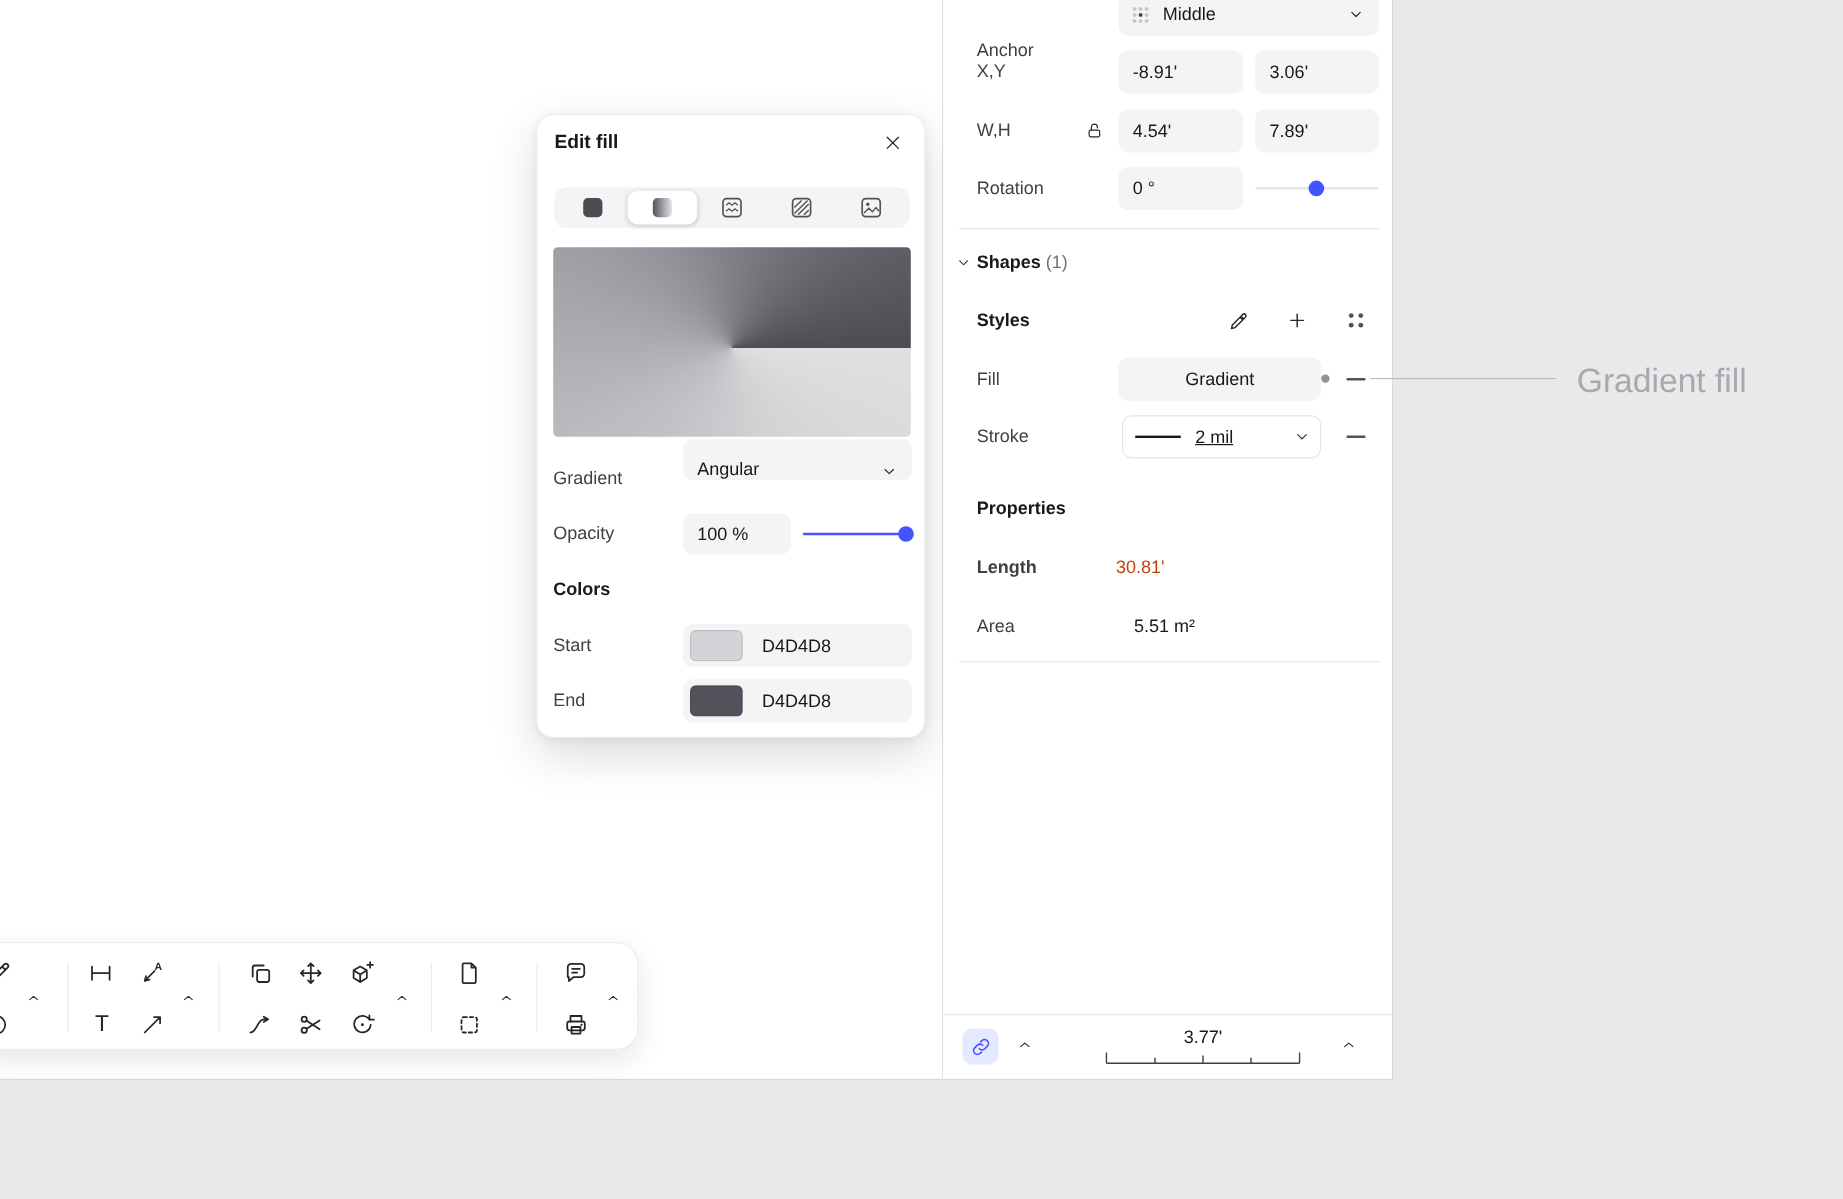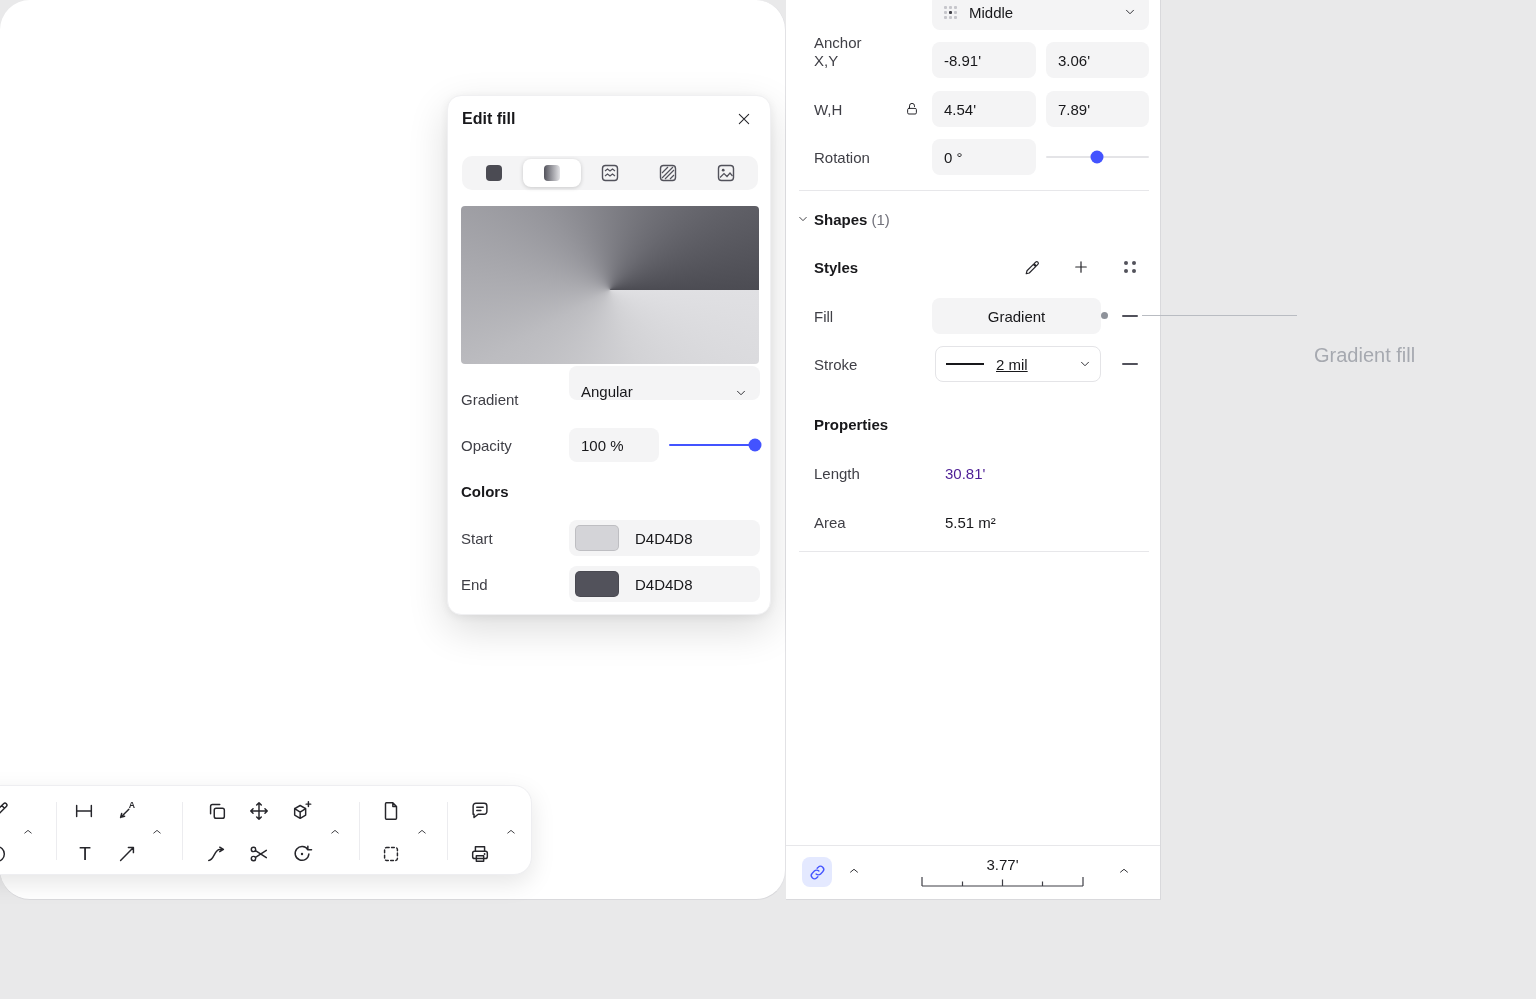--- a/index.html
+++ b/index.html
@@ -16,7 +16,7 @@
   .stroke-ic { fill:none; stroke:#26262b; stroke-width:1.6; stroke-linecap:round; stroke-linejoin:round; }
 
   
-  .canvas-area { position:absolute; left:0; top:0; width:786px; height:900px; background:#fff; border-right:1px solid #e2e2e5; border-bottom:1px solid #d9d9dc;border-radius:30px; }
+  .canvas-area { position:absolute; left:0; top:0; width:786px; height:900px; background:#fff; border-right:1px solid #e2e2e5; border-bottom:1px solid #d9d9dc; }
   .inspector { position:absolute; left:786px; top:0; width:375px; height:900px; background:#fff; border-right:1px solid #d9d9dc; border-bottom:1px solid #d9d9dc; }
 
   

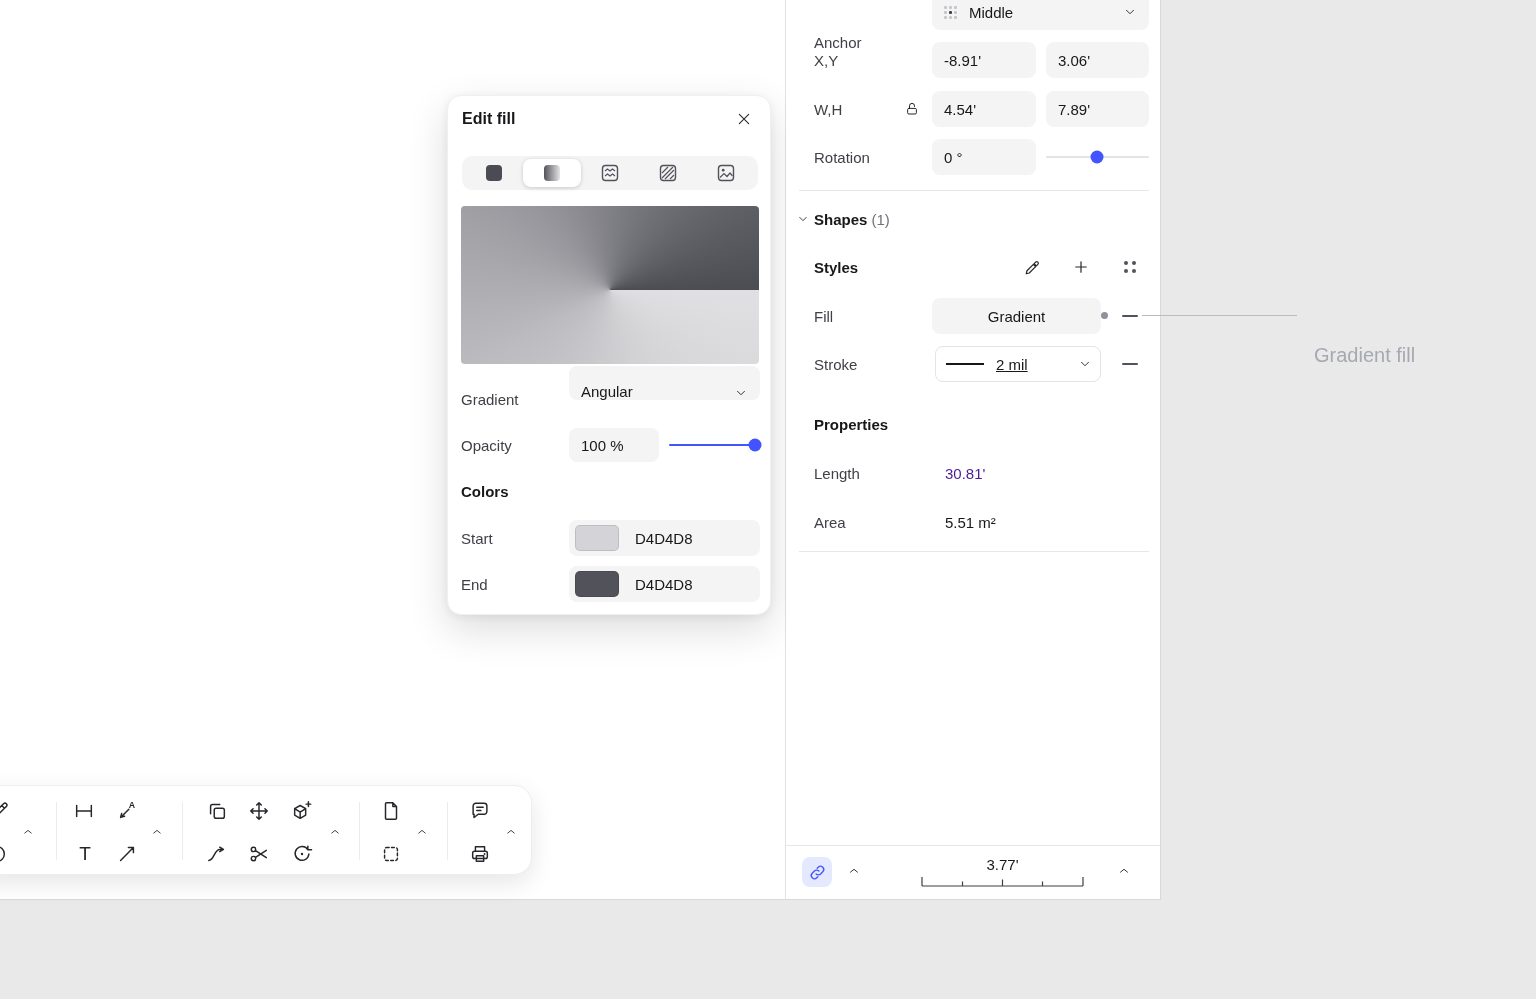--- a/index.html
+++ b/index.html
@@ -60,7 +60,7 @@
   
   .anno-dot { position:absolute; left:1101px; top:312px; width:7px; height:7px; border-radius:50%; background:#8e929a; }
   .anno-line { position:absolute; left:1142px; top:315px; width:155px; height:1px; background:#b9bcc2; }
-  .anno-label { position:absolute; left:1314px; top:302px; font-size:20px; color:#a6a9b0;margin-top:42px; }
+  .anno-label { position:absolute; left:1314px; top:302px; font-size:28px; color:#a6a9b0; }
 
   
   .status-pill { position:absolute; left:235px; top:719px; width:295px; height:49px; background:#fff; border:1px solid #f0f0f2; border-radius:14px; box-shadow:0 8px 24px rgba(0,0,0,.10); display:flex; align-items:center; }

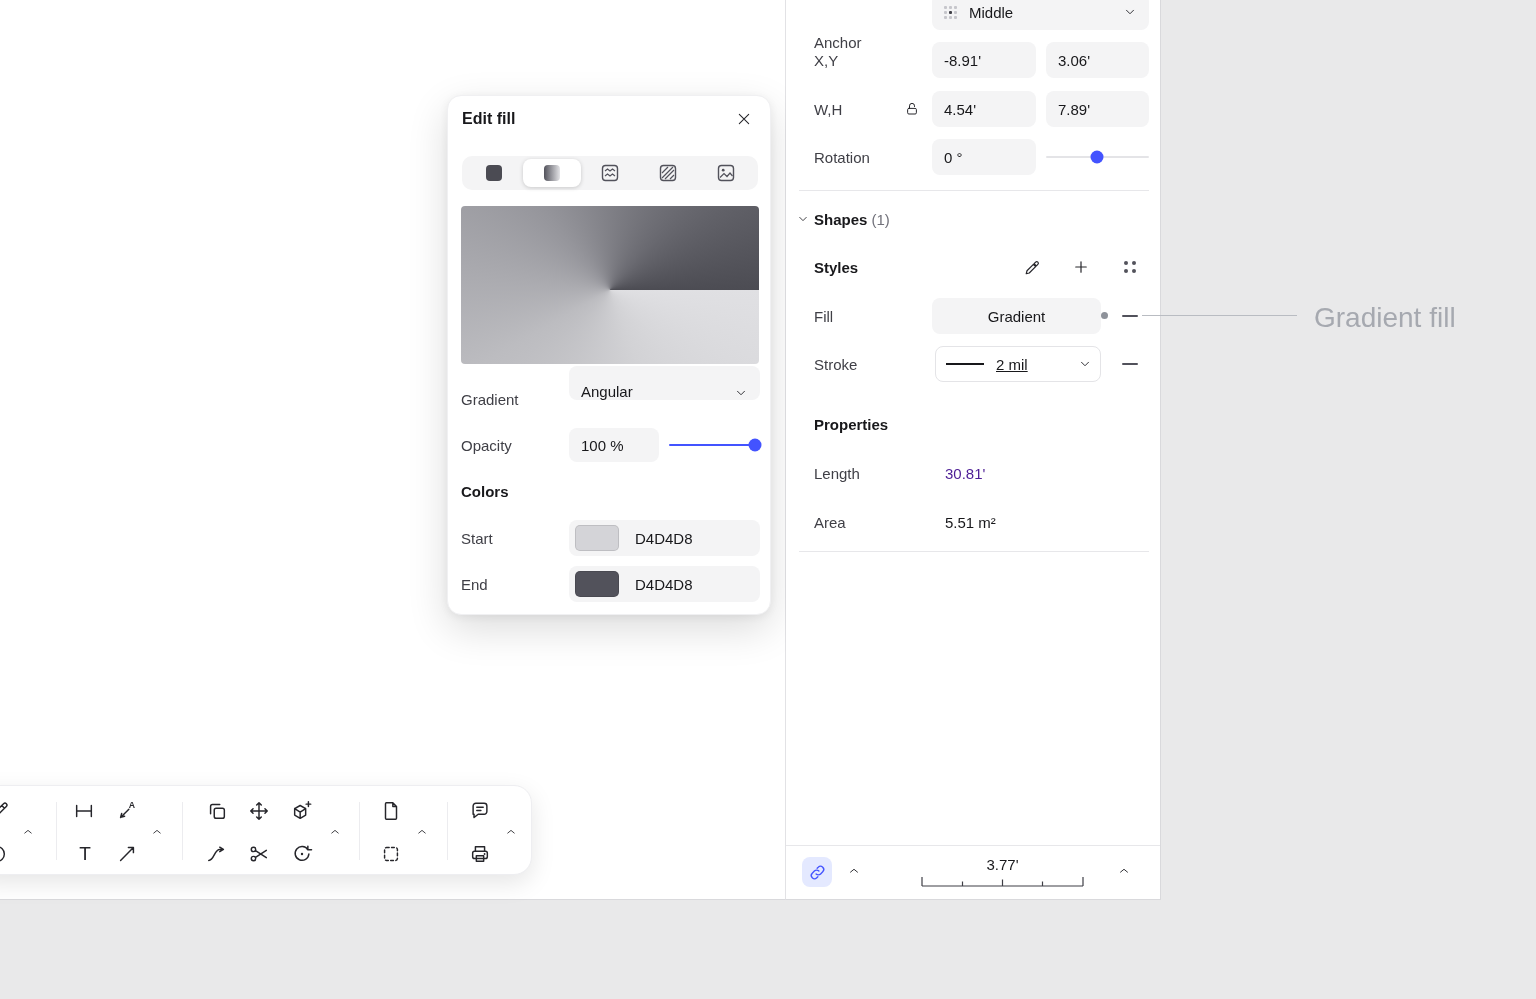--- a/index.html
+++ b/index.html
@@ -372,7 +372,7 @@
 
   <div class="insp-heading" style="top:424px;">Properties</div>
 
-  <div class="insp-label" style="top:473px;">Length</div>
+  <div class="insp-label" style="top:473px;font-weight:bold;">Length</div>
   <div class="insp-label" style="left:159px; top:473px; color:#4c1d95;">30.81'</div>
 
   <div class="insp-label" style="top:522px;">Area</div>

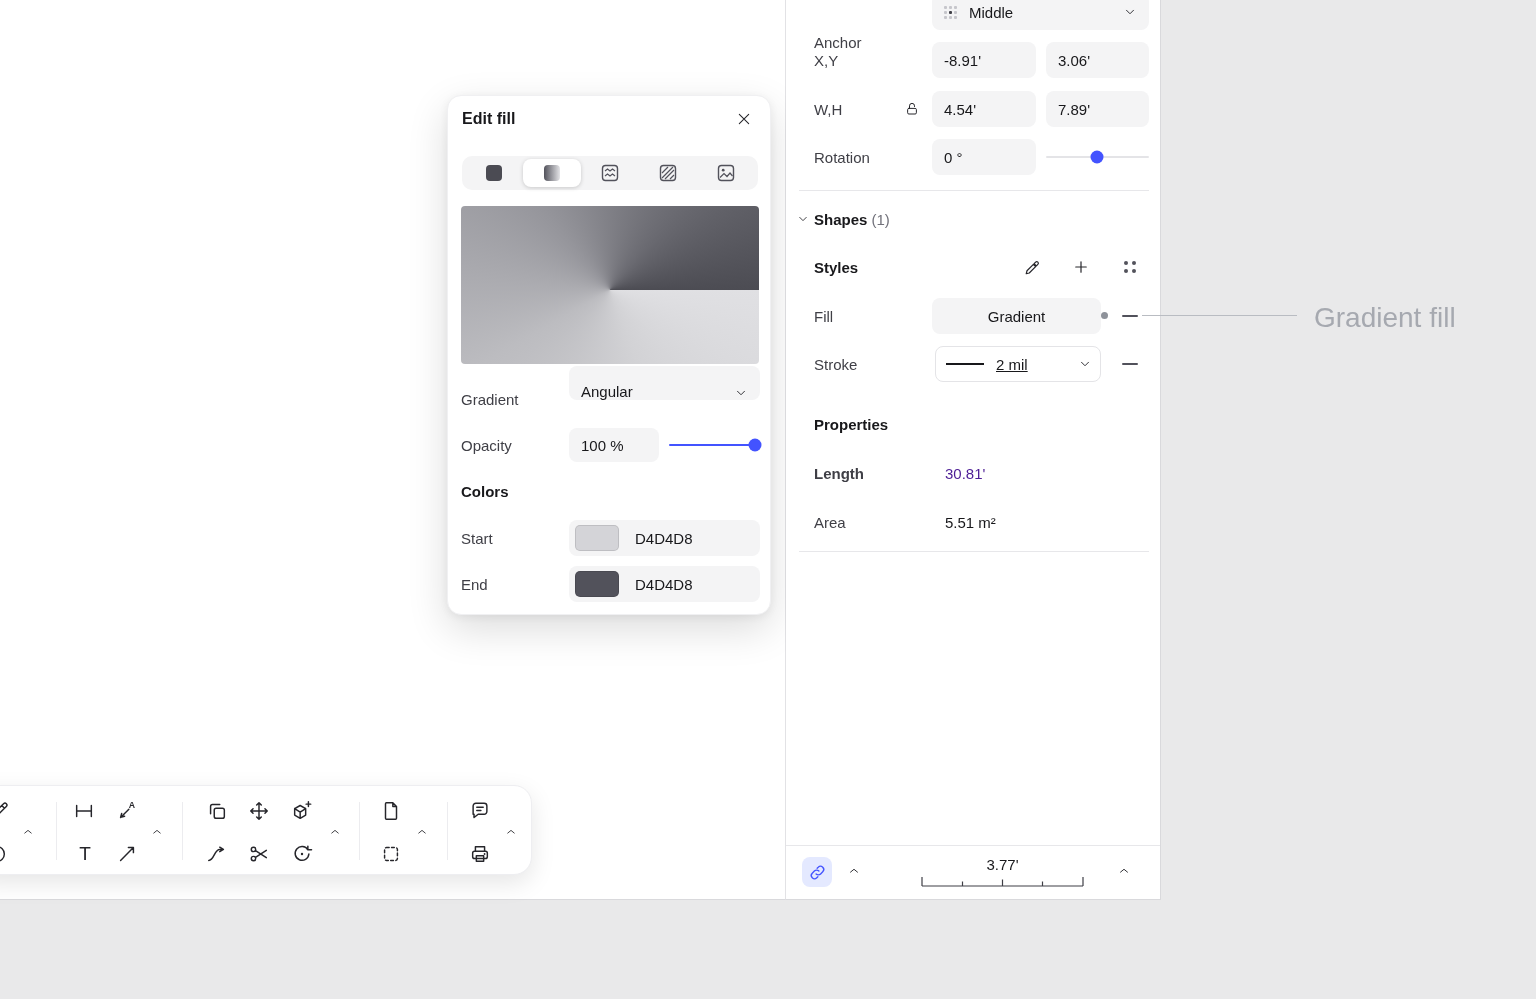--- a/index.html
+++ b/index.html
@@ -373,7 +373,7 @@
   <div class="insp-heading" style="top:424px;">Properties</div>
 
   <div class="insp-label" style="top:473px;font-weight:bold;">Length</div>
-  <div class="insp-label" style="left:159px; top:473px; color:#4c1d95;">30.81'</div>
+  <div class="insp-label" style="left:144px; top:473px; color:#c2410c;">30.81'</div>
 
   <div class="insp-label" style="top:522px;">Area</div>
   <div class="insp-label" style="left:159px; top:522px; color:#18181b;">5.51 m²</div>

